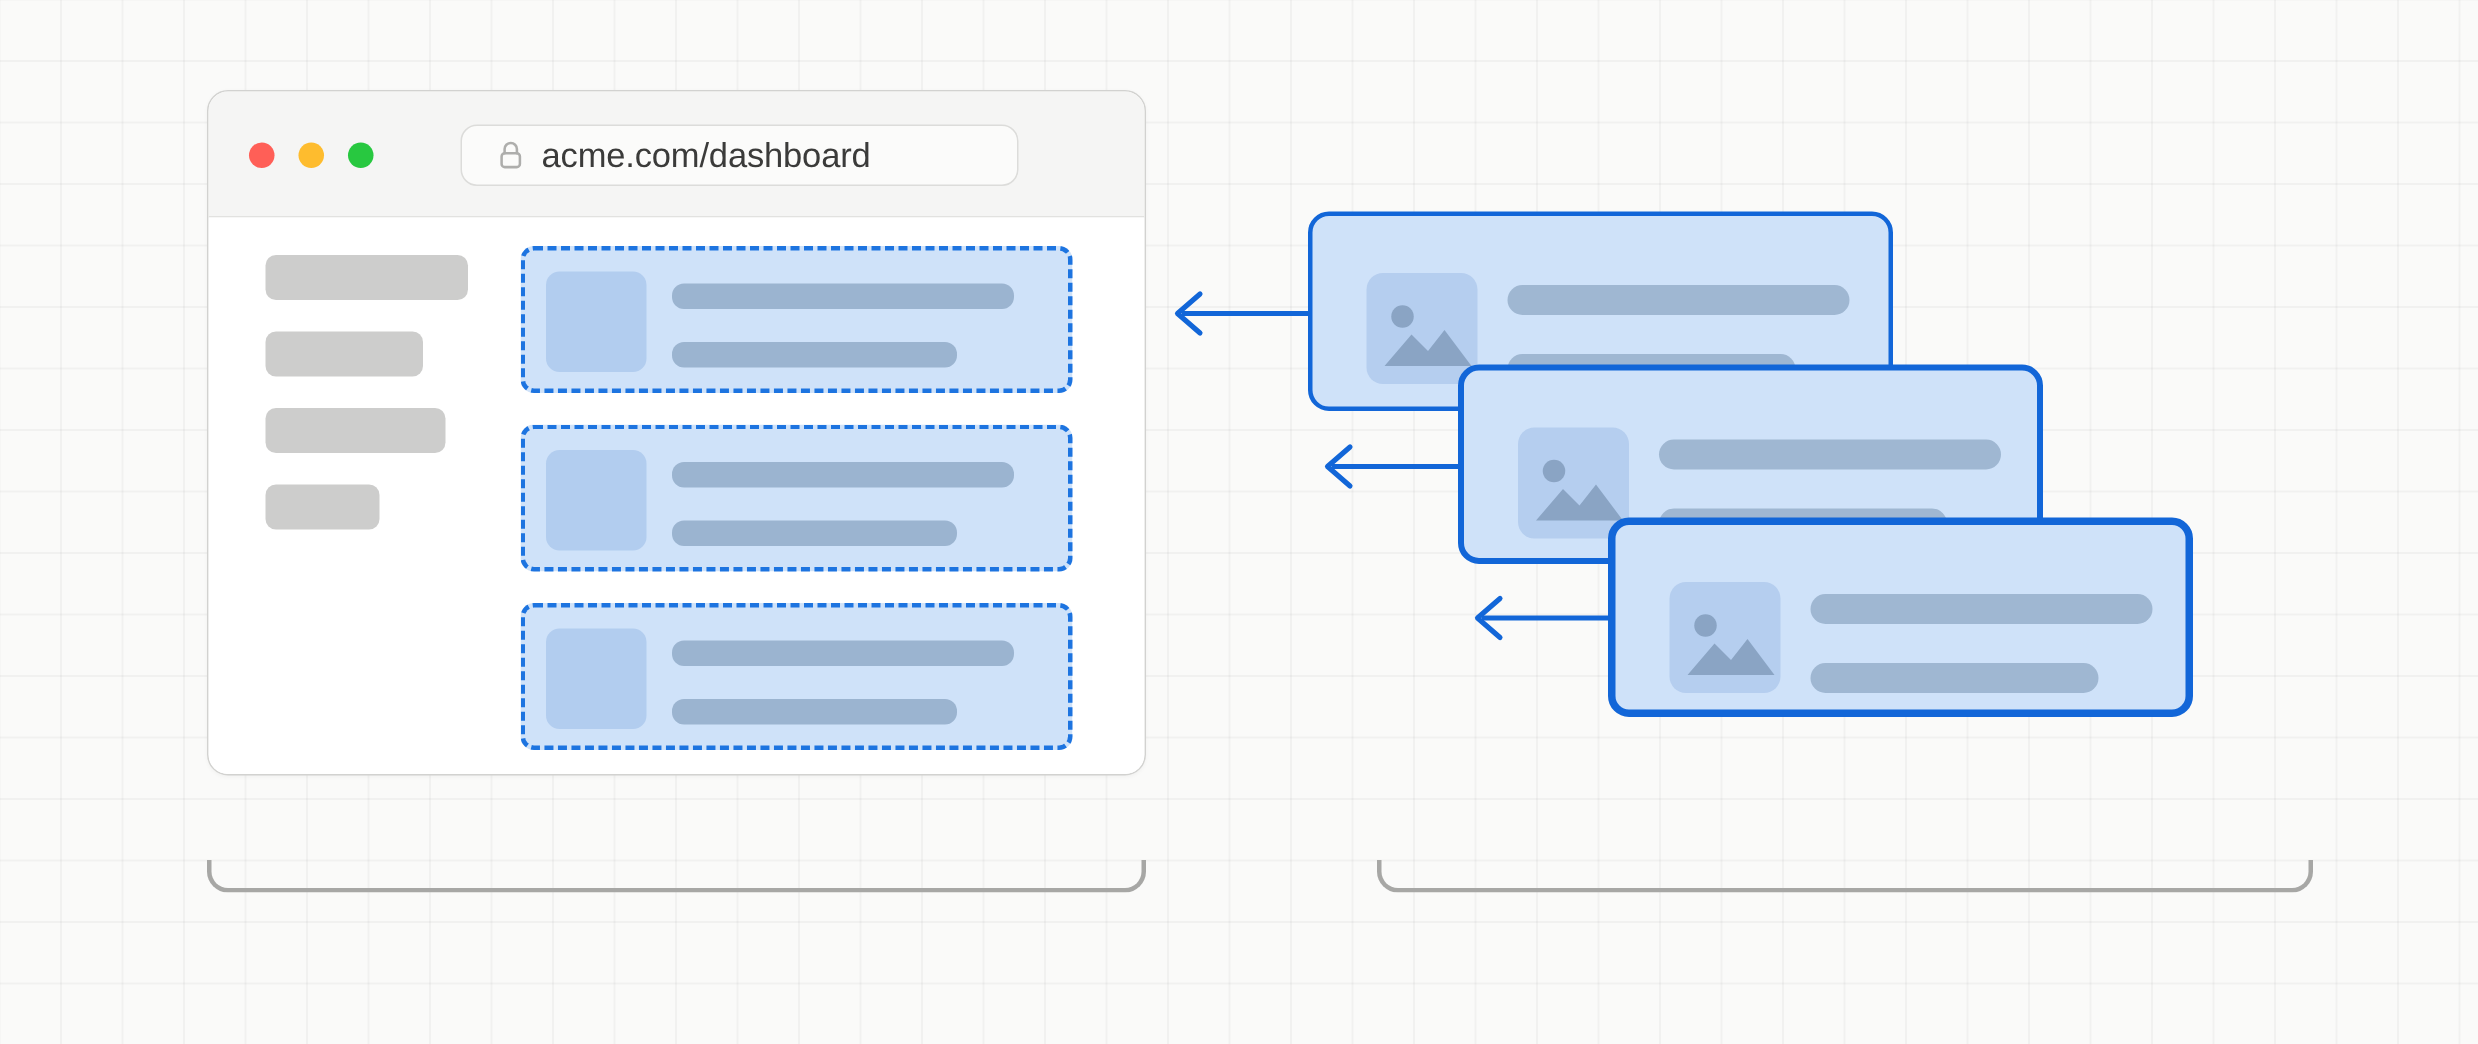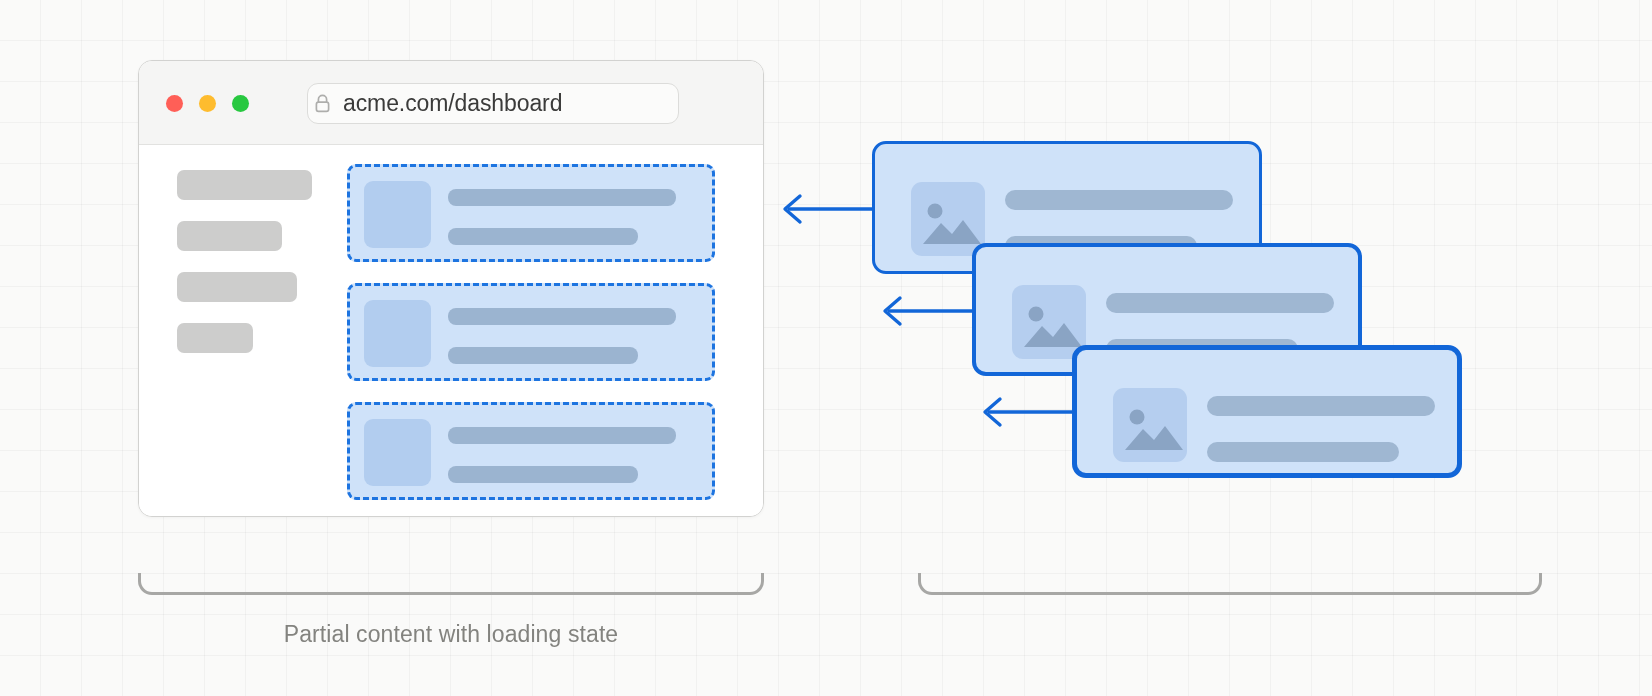--- a/index.html
+++ b/index.html
@@ -71,7 +71,7 @@
     border-radius: 11px;
     display: flex;
     align-items: center;
-    padding-left: 6px;
+    padding-left: 24px;
     box-sizing: border-box;
   }
   .lock-icon {

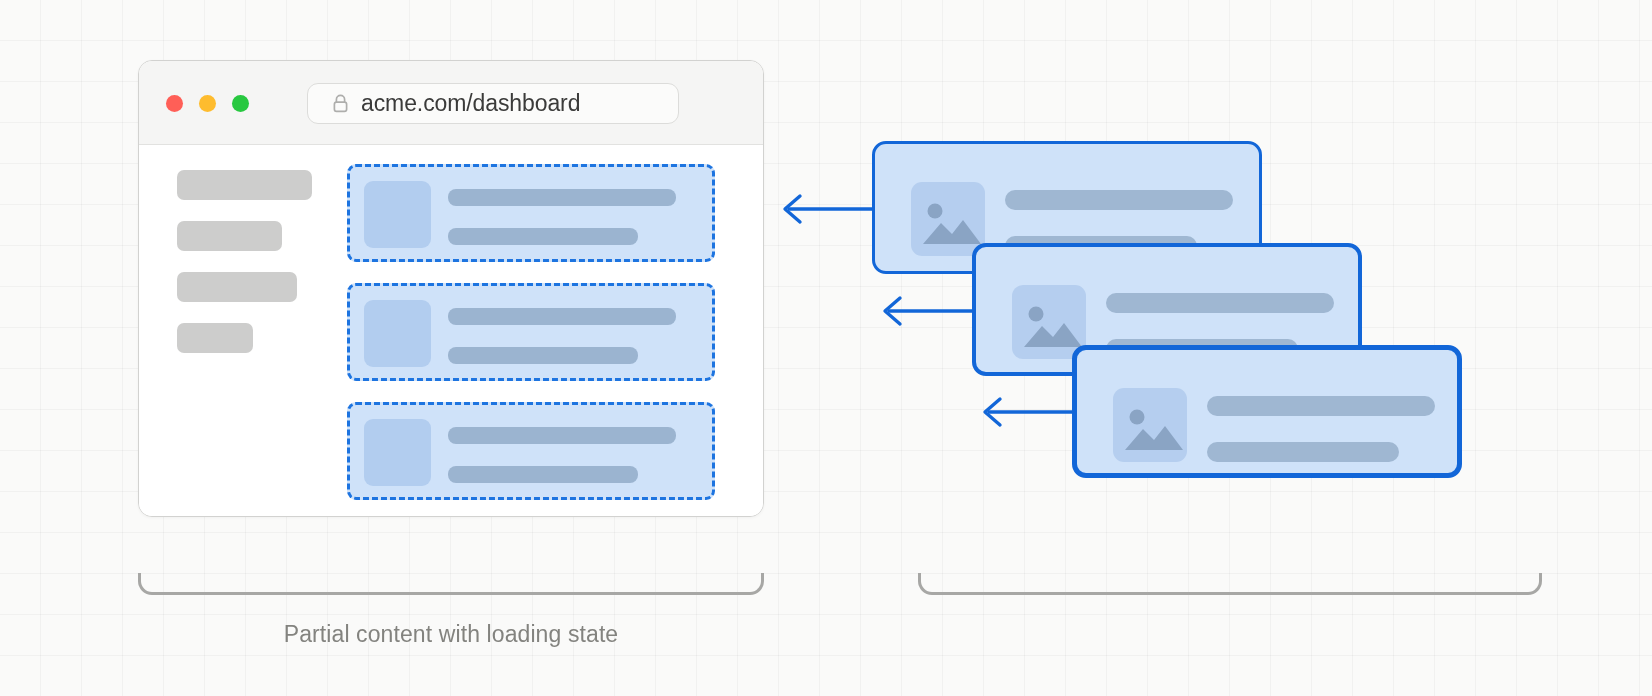--- a/index.html
+++ b/index.html
@@ -323,7 +323,6 @@
   </div>
 
   <div class="bracket" style="left:138px; top:573px; width:626px;"></div>
-  <div class="caption" style="left:138px; top:621px; width:626px;">Partial content with loading state</div>
 
   <div class="bracket" style="left:918px; top:573px; width:624px;"></div>
 

